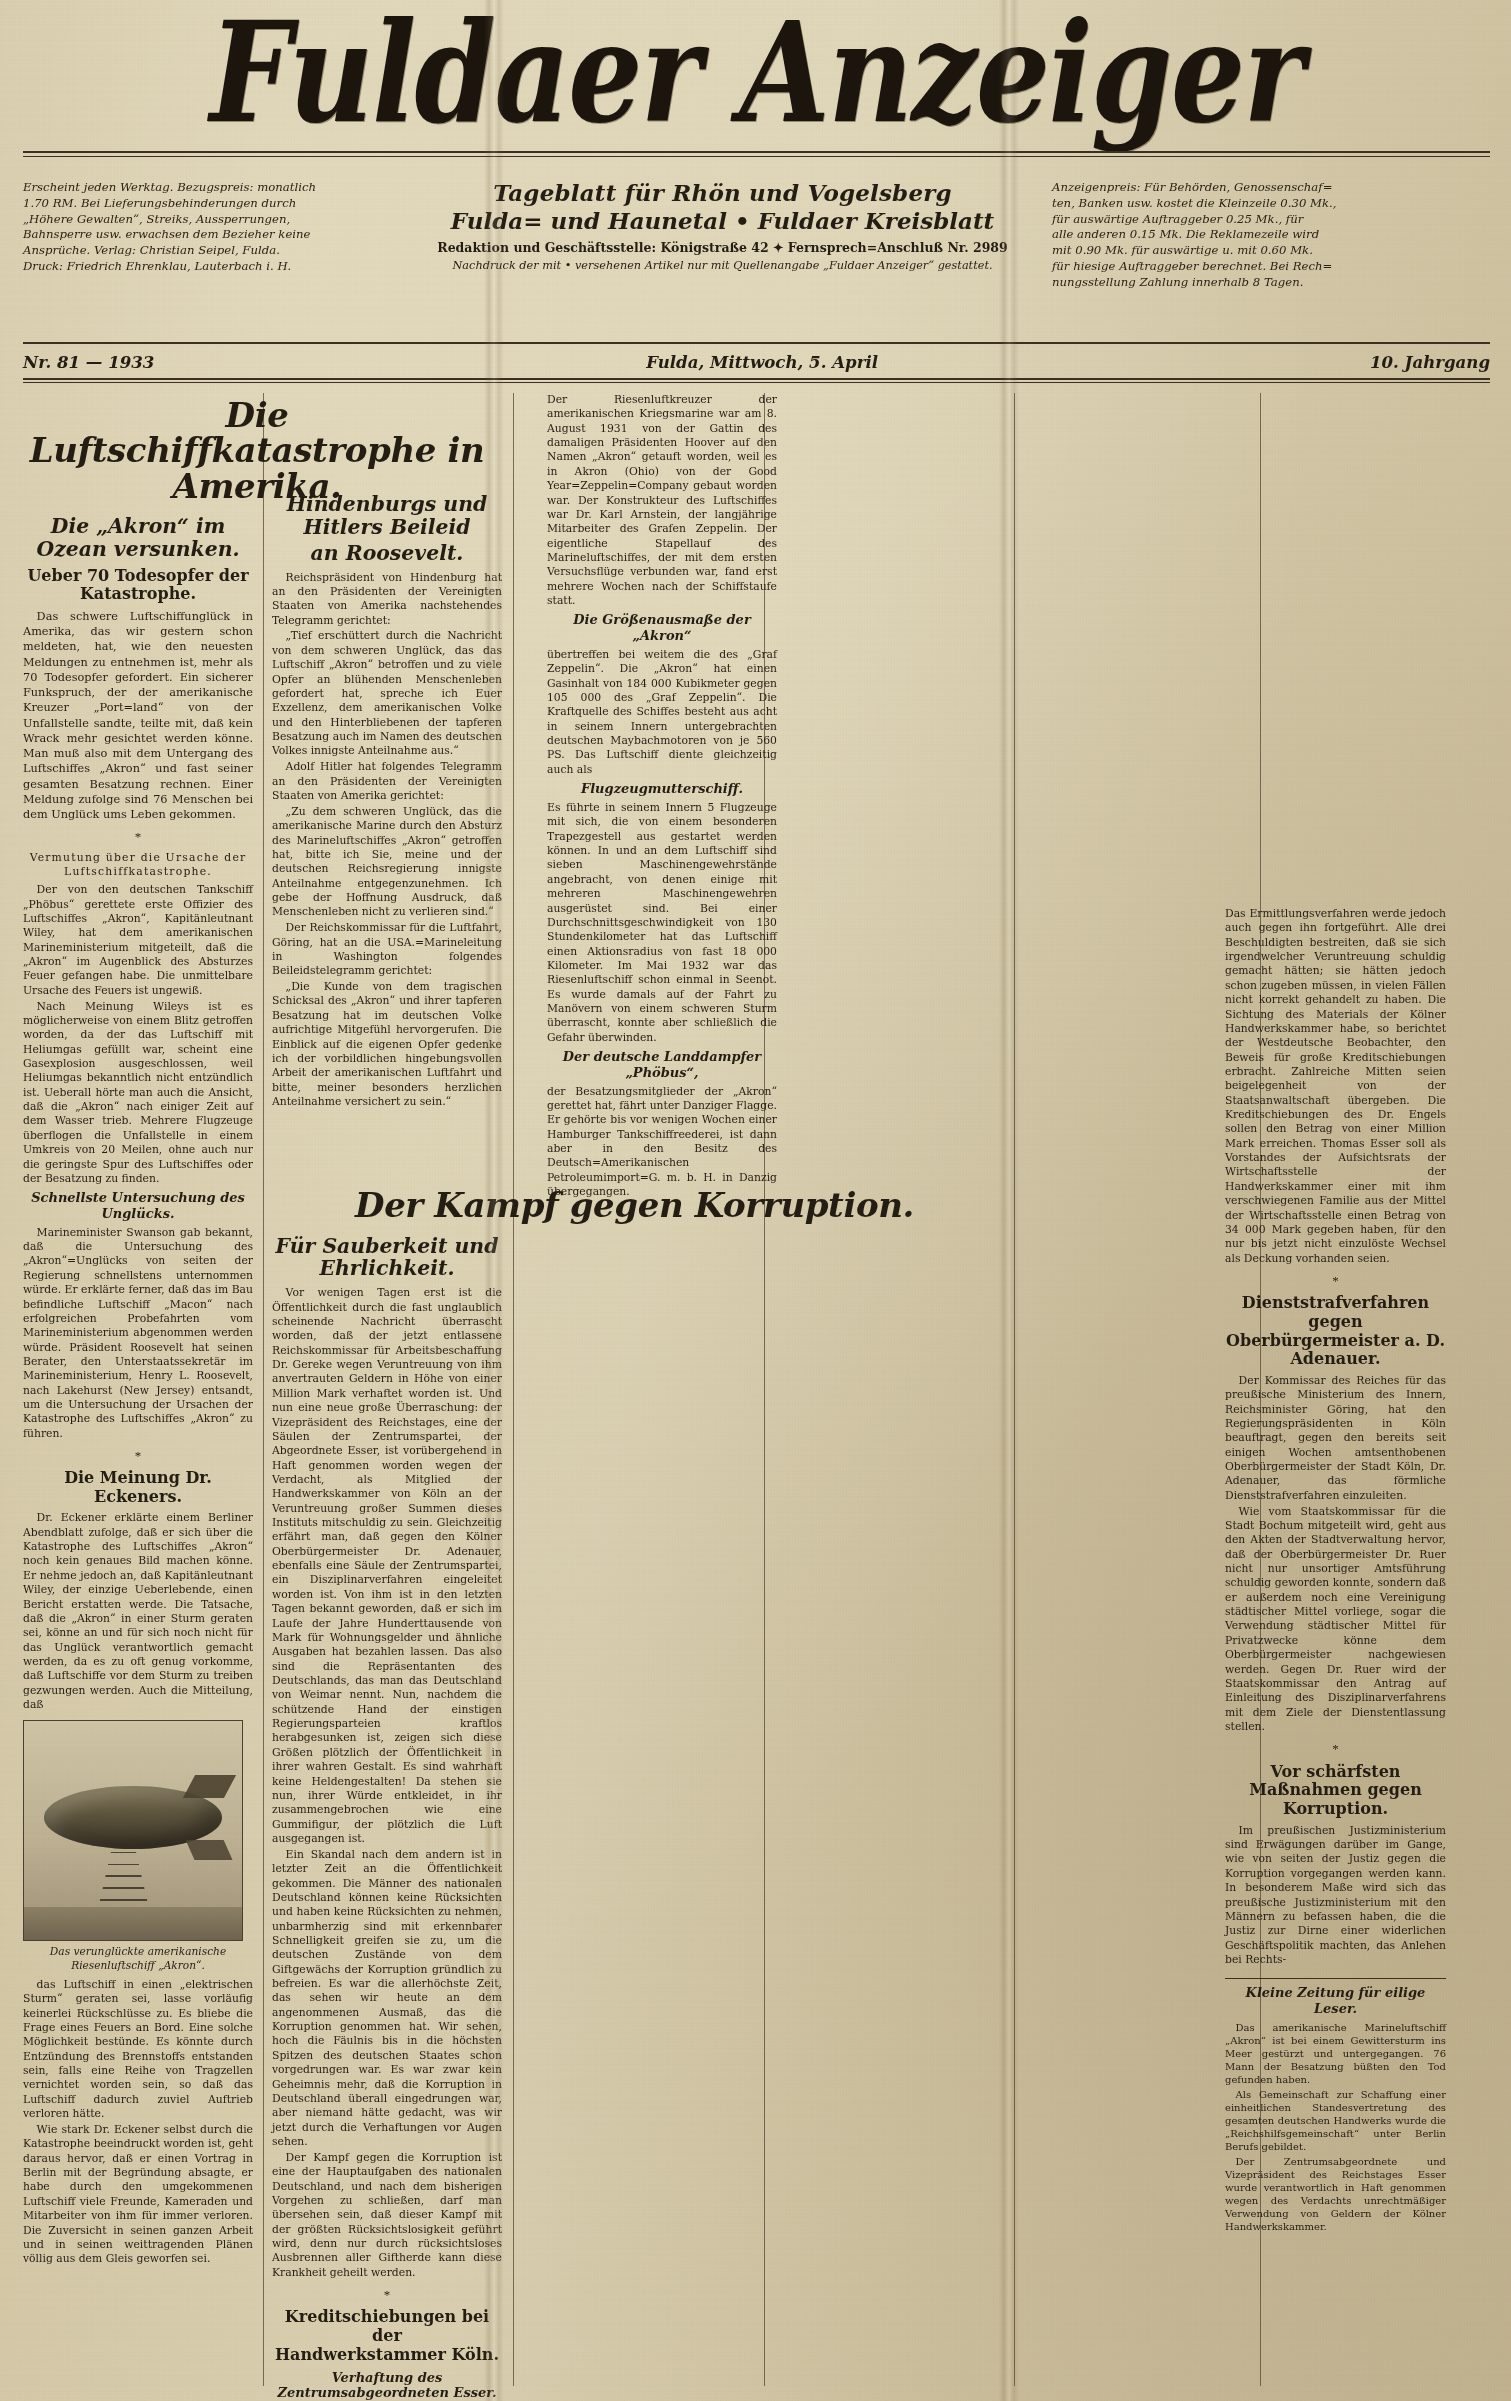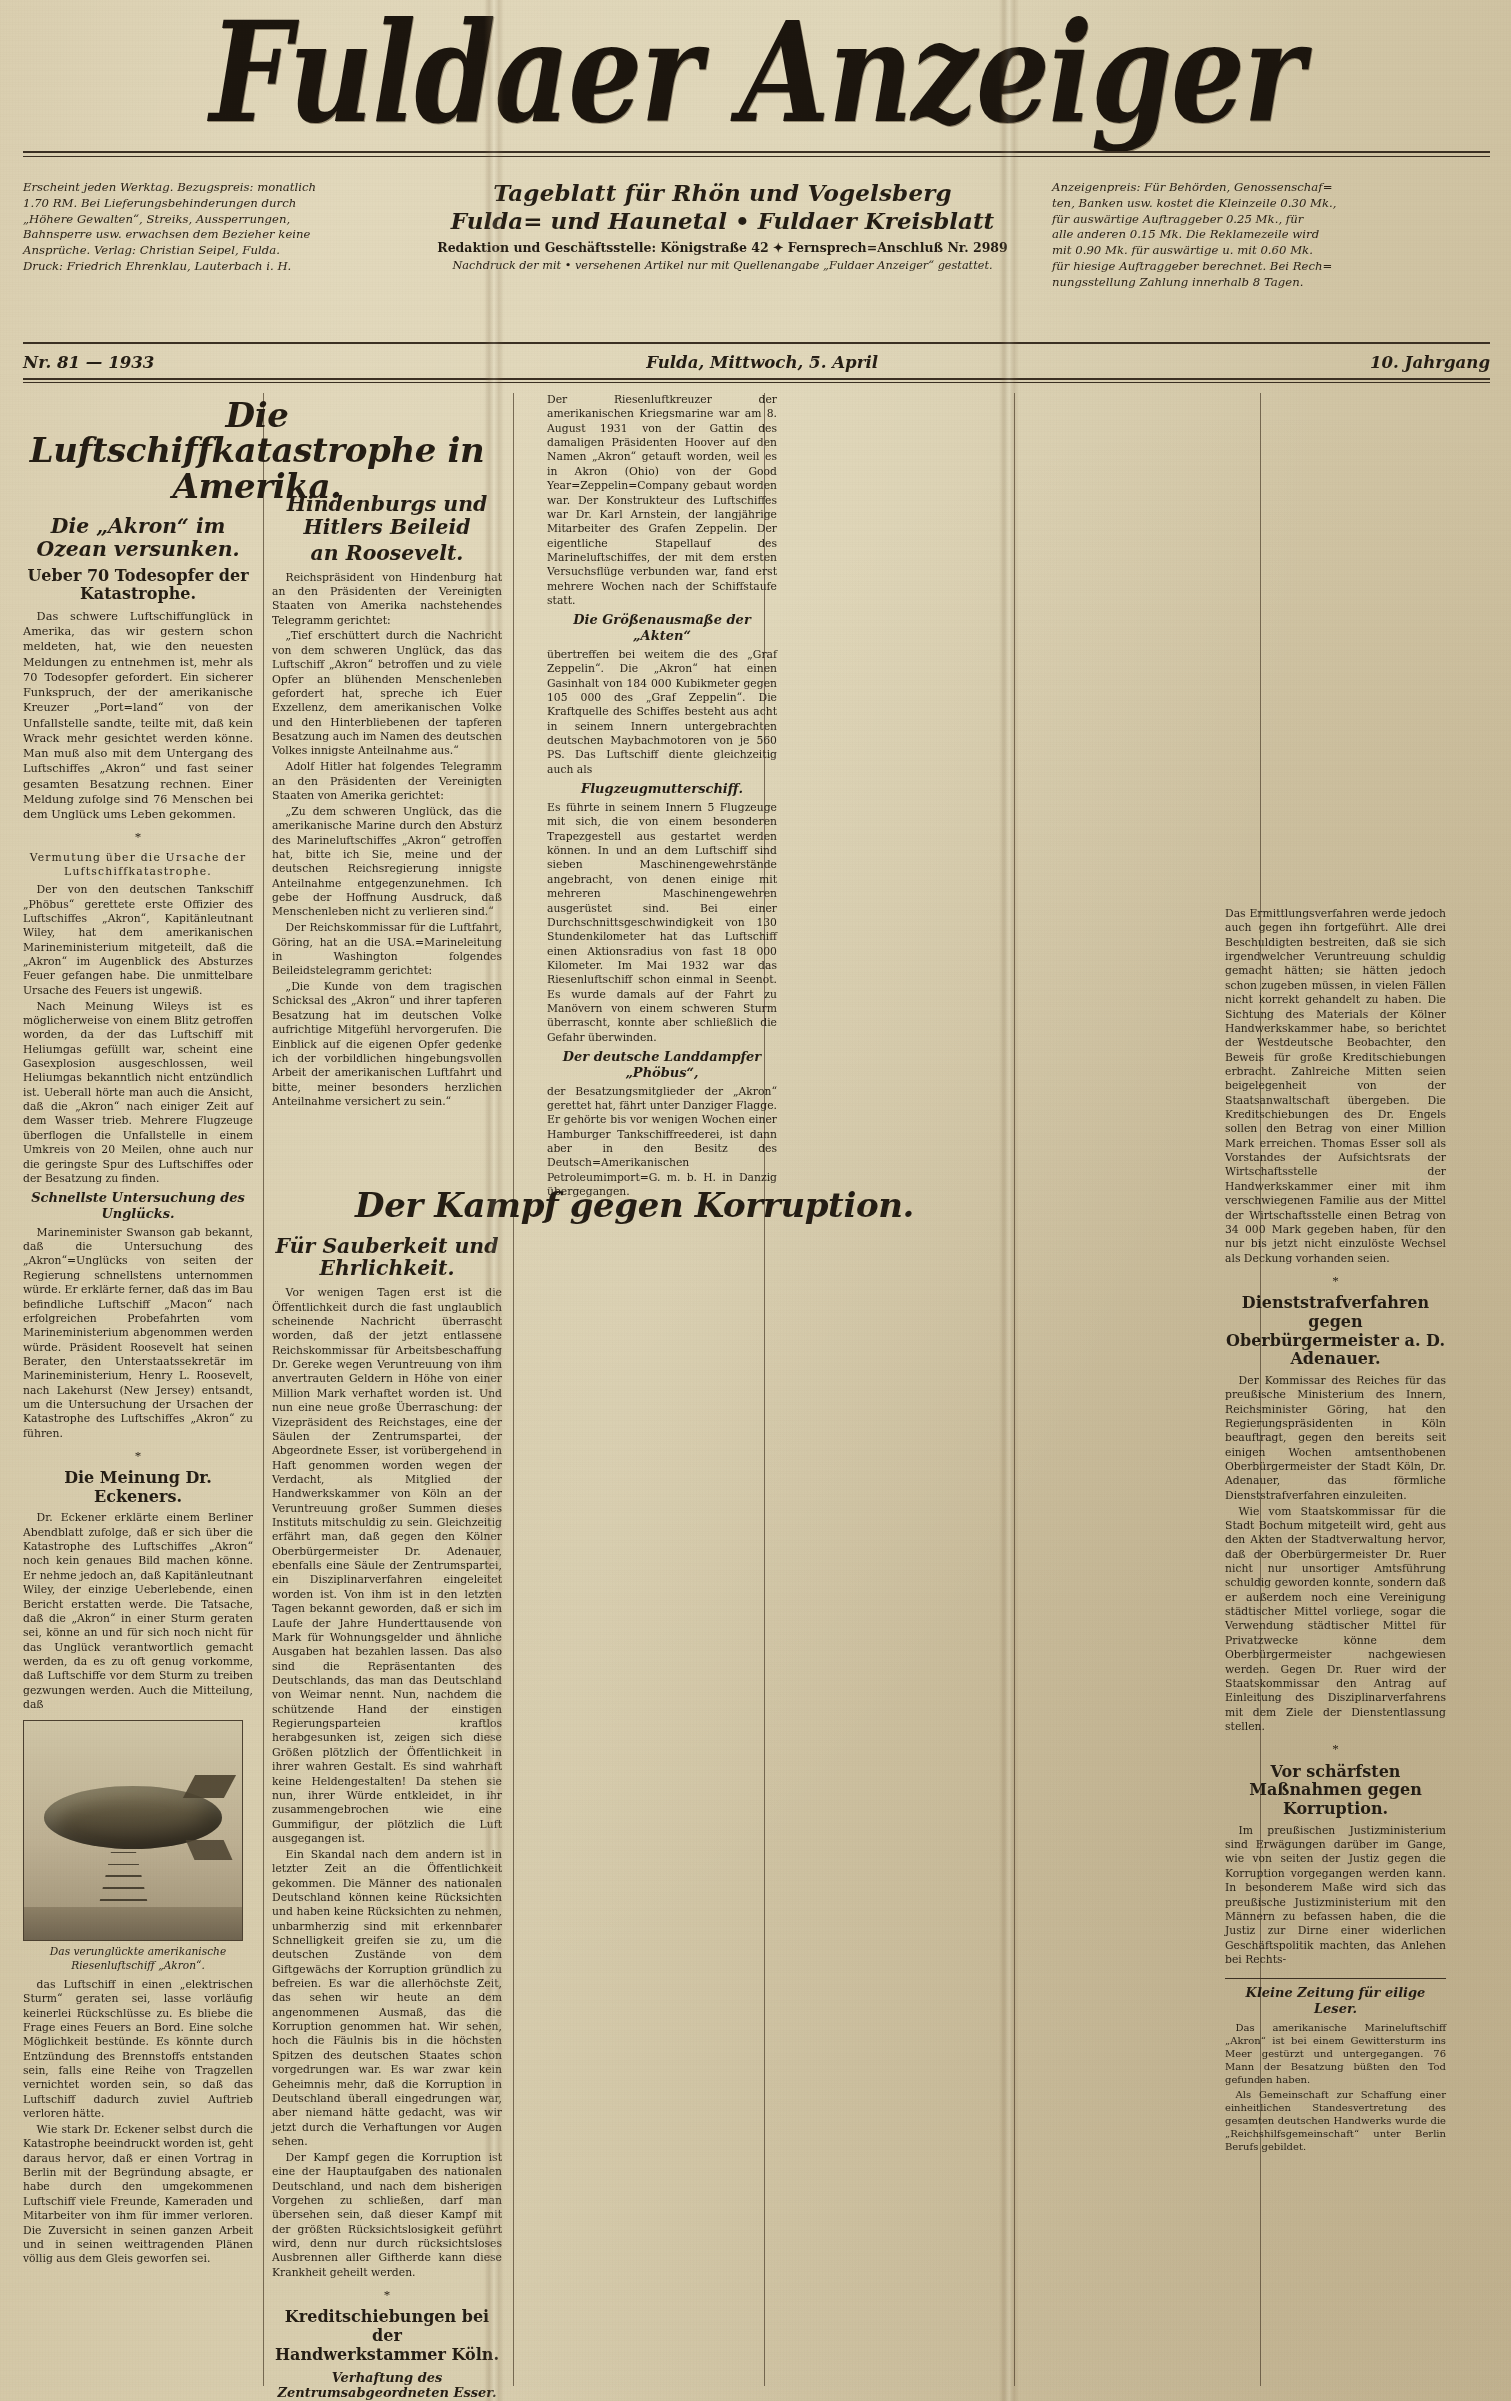--- a/index.html
+++ b/index.html
@@ -441,7 +441,7 @@
 
     <div class="col c3">
       <p class="body noind">Der Riesenluftkreuzer der amerikanischen Kriegsmarine war am 8. August 1931 von der Gattin des damaligen Präsidenten Hoover auf den Namen „Akron“ getauft worden, weil es in Akron (Ohio) von der Good Year=Zeppelin=Company gebaut worden war. Der Konstrukteur des Luftschiffes war Dr. Karl Arnstein, der langjährige Mitarbeiter des Grafen Zeppelin. Der eigentliche Stapellauf des Marineluftschiffes, der mit dem ersten Versuchsflüge verbunden war, fand erst mehrere Wochen nach der Schiffstaufe statt.</p>
-      <h3 class="head-xsmall">Die Größenausmaße der „Akten“</h3>
+      <h3 class="head-xsmall">Die Größenausmaße der „Akron“</h3>
       <p class="body noind">übertreffen bei weitem die des „Graf Zeppelin“. Die „Akron“ hat einen Gasinhalt von 184 000 Kubikmeter gegen 105 000 des „Graf Zeppelin“. Die Kraftquelle des Schiffes besteht aus acht in seinem Innern untergebrachten deutschen Maybachmotoren von je 560 PS. Das Luftschiff diente gleichzeitig auch als</p>
       <h3 class="head-xsmall">Flugzeugmutterschiff.</h3>
       <p class="body noind">Es führte in seinem Innern 5 Flugzeuge mit sich, die von einem besonderen Trapezgestell aus gestartet werden können. In und an dem Luftschiff sind sieben Maschinengewehrstände angebracht, von denen einige mit mehreren Maschinengewehren ausgerüstet sind. Bei einer Durchschnittsgeschwindigkeit von 130 Stundenkilometer hat das Luftschiff einen Aktionsradius von fast 18 000 Kilometer. Im Mai 1932 war das Riesenluftschiff schon einmal in Seenot. Es wurde damals auf der Fahrt zu Manövern von einem schweren Sturm überrascht, konnte aber schließlich die Gefahr überwinden.</p>

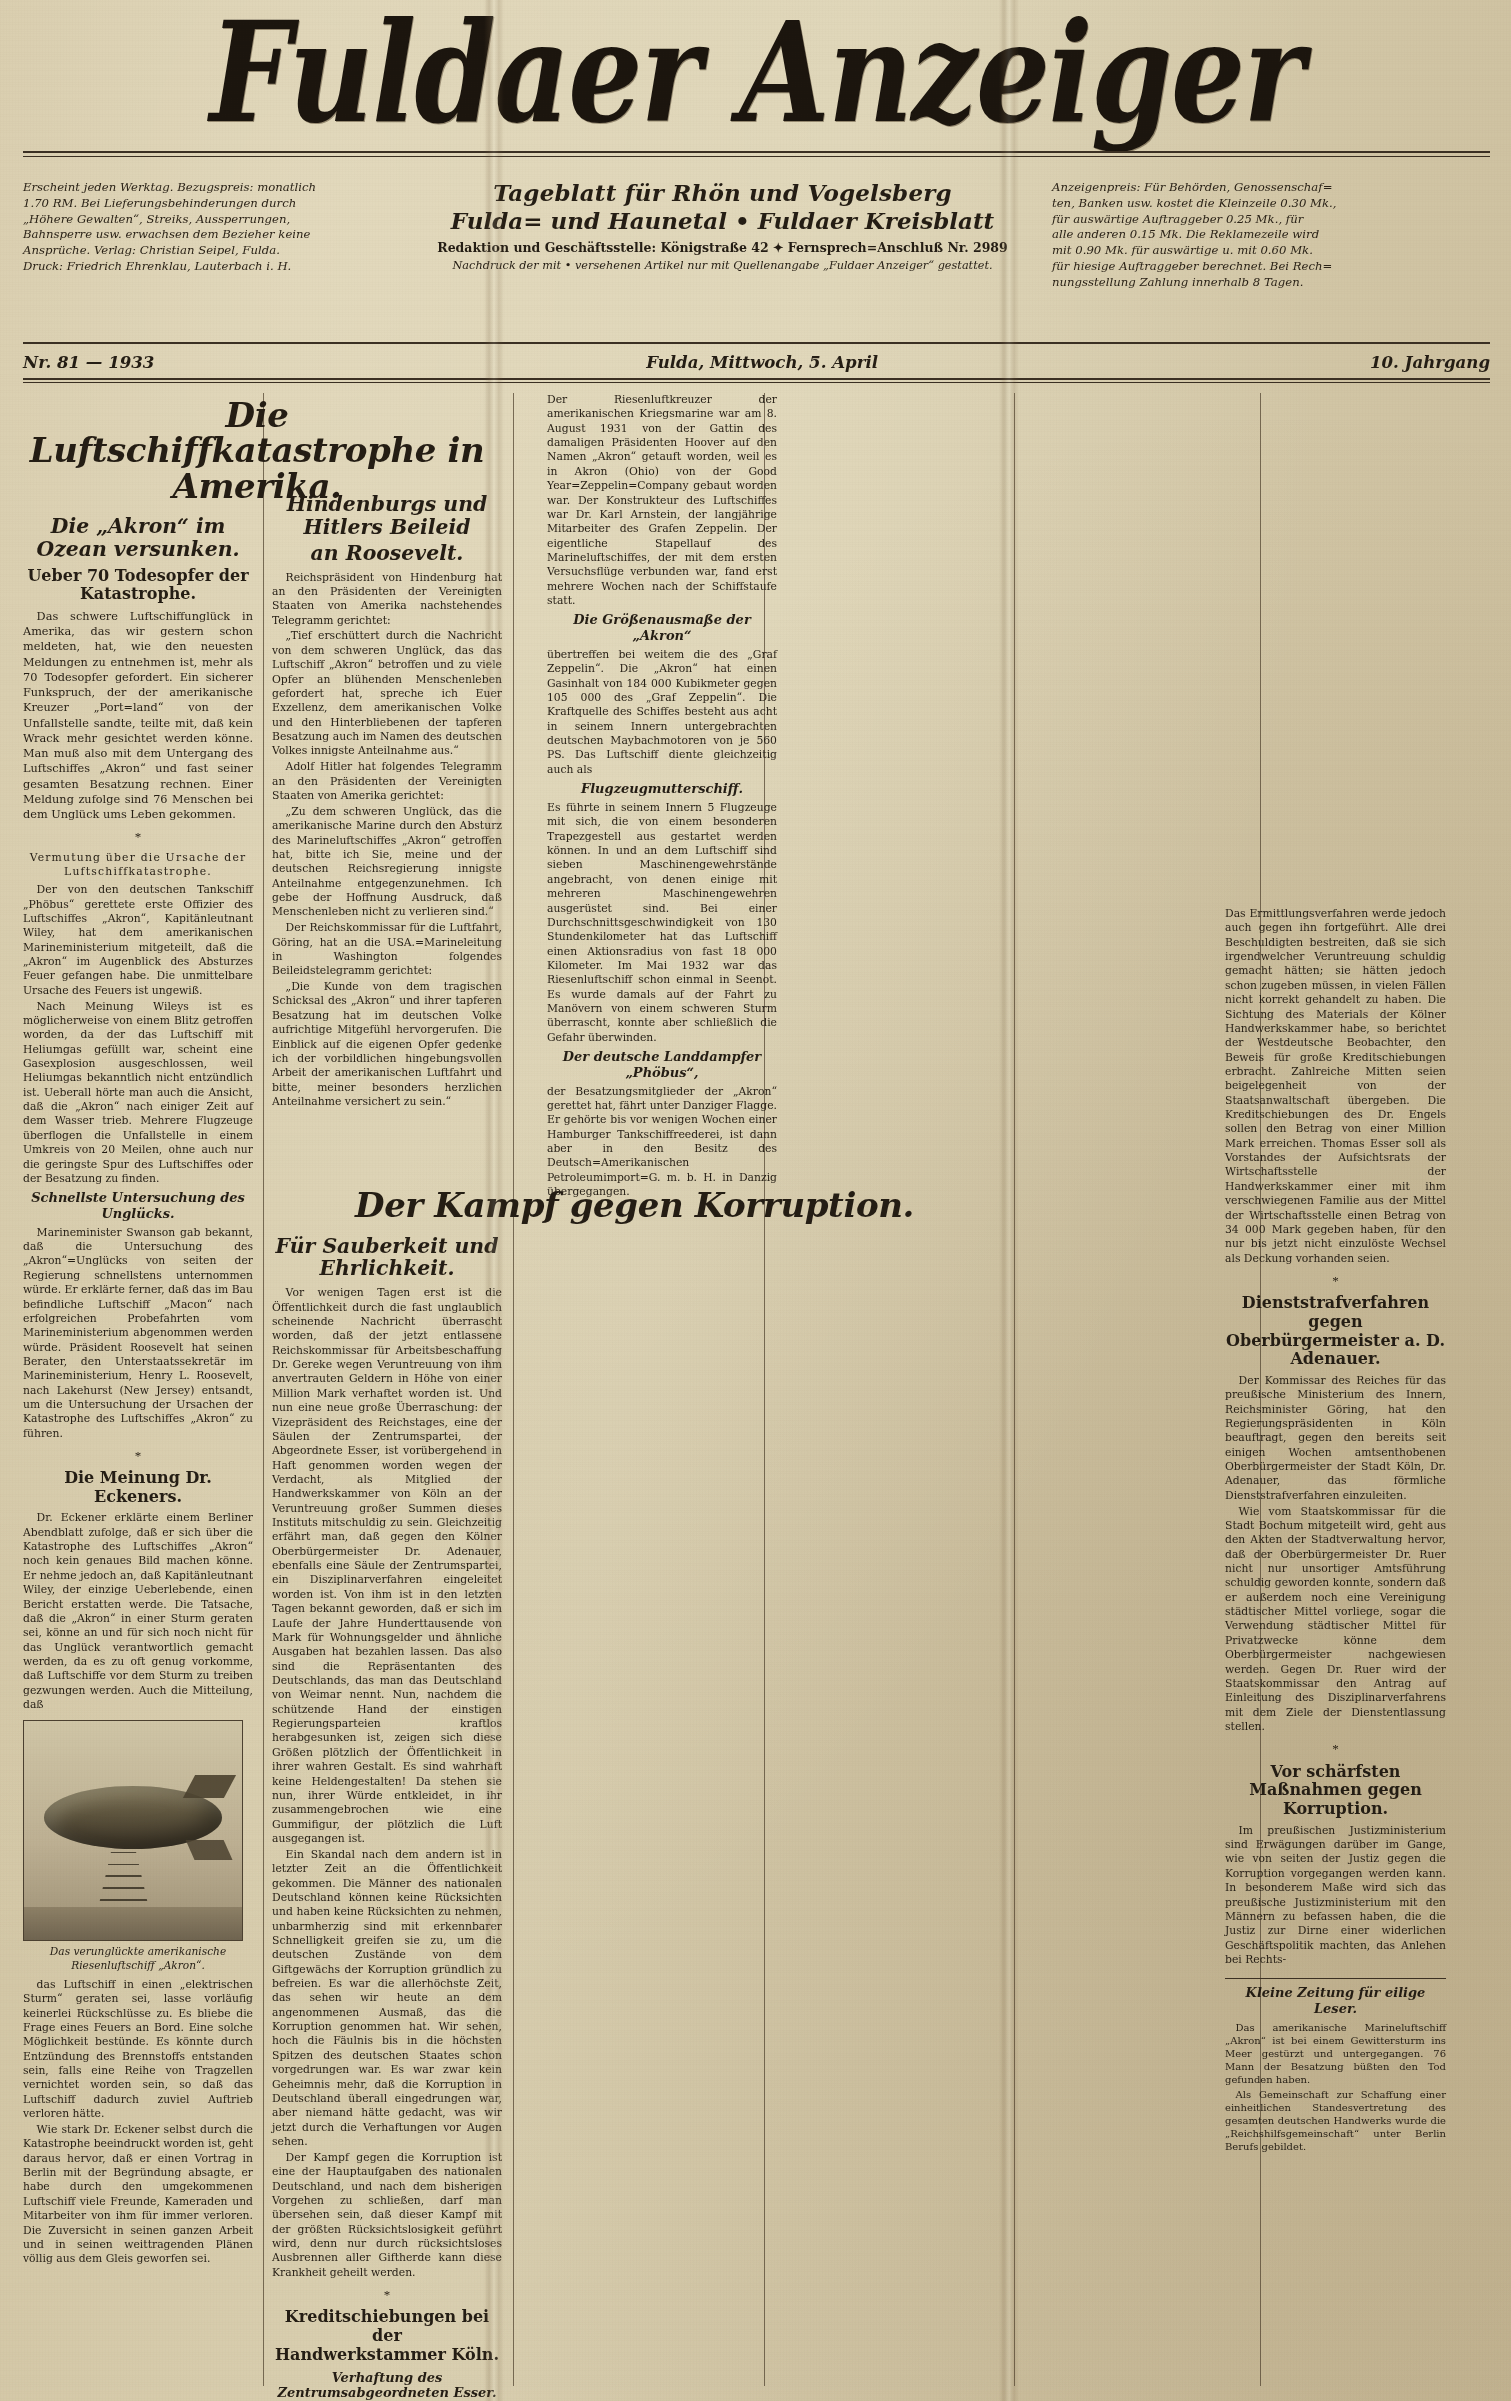--- a/index.html
+++ b/index.html
@@ -474,6 +474,7 @@
       <h3 class="head-xsmall">Kleine Zeitung für eilige Leser.</h3>
       <p class="small-note">Das amerikanische Marineluftschiff „Akron“ ist bei einem Gewittersturm ins Meer gestürzt und untergegangen. 76 Mann der Besatzung büßten den Tod gefunden haben.</p>
       <p class="small-note">Als Gemeinschaft zur Schaffung einer einheitlichen Standesvertretung des gesamten deutschen Handwerks wurde die „Reichshilfsgemeinschaft“ unter Berlin Berufs gebildet.</p>
+      <p class="small-note">Der Zentrumsabgeordnete und Vizepräsident des Reichstages Esser wurde verantwortlich in Haft genommen wegen des Verdachts unrechtmäßiger Verwendung von Geldern der Kölner Handwerkskammer.</p>
     </div>
 
   </div>

